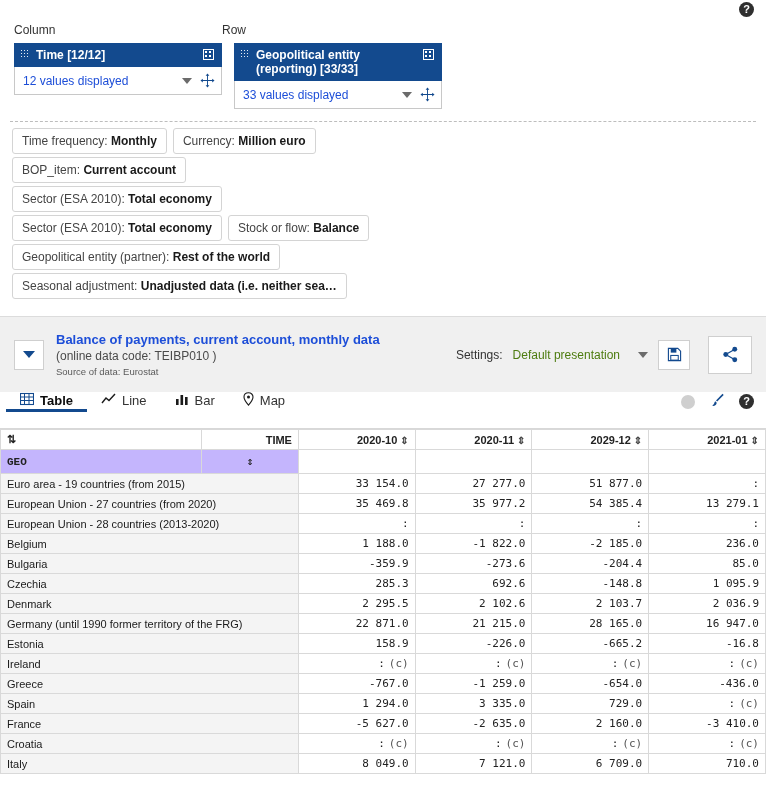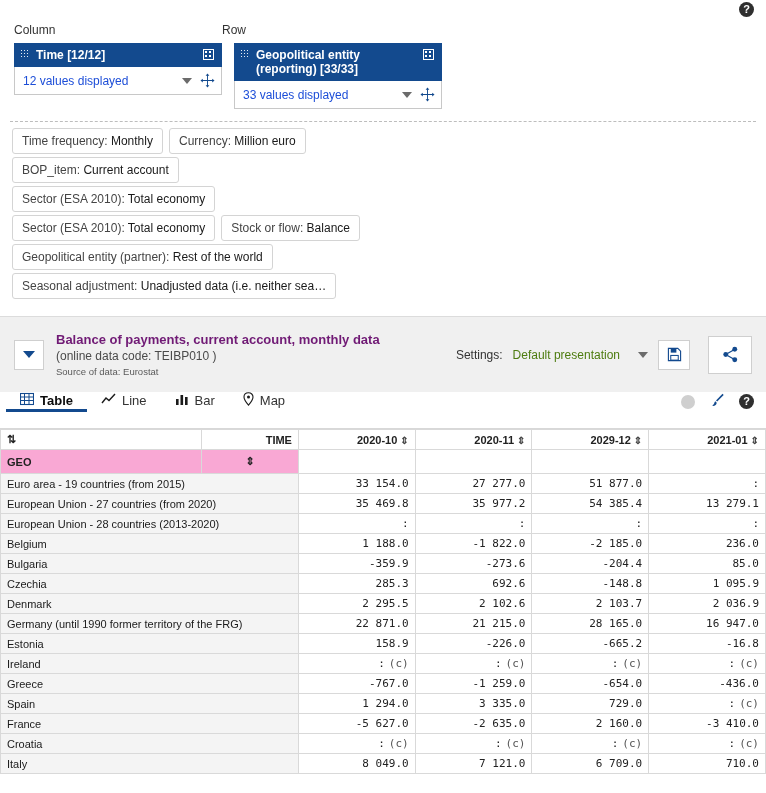--- a/index.html
+++ b/index.html
@@ -97,7 +97,7 @@
     color: #444;
     white-space: nowrap;
   }
-  .chip b { color: #1a1a1a; font-weight: normal; margin-top: 40px; }
+  .chip b { color: #1a1a1a; font-weight: bold; margin-top: 40px; }
 
   
   .band {

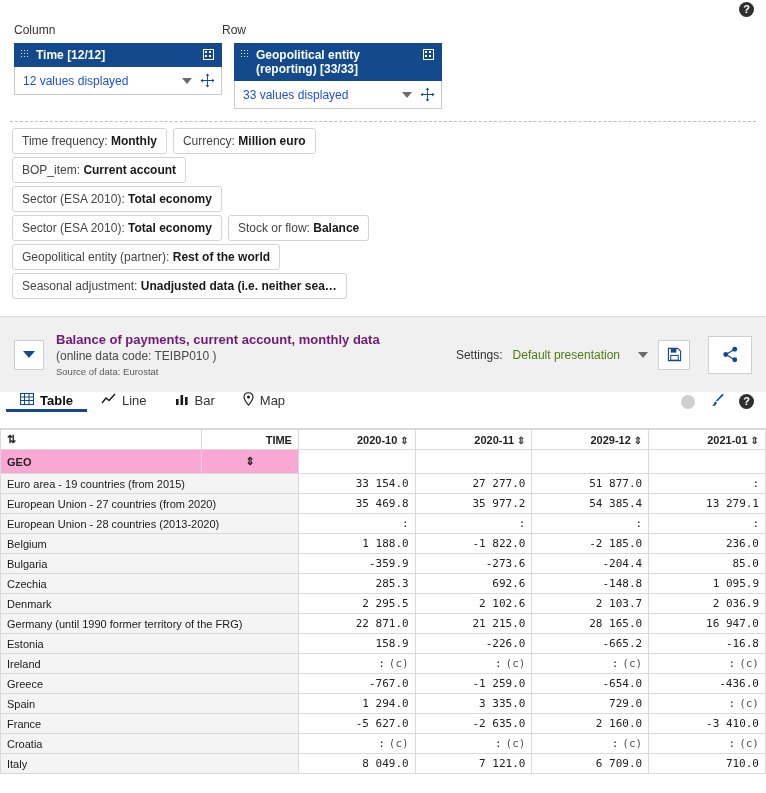--- a/index.html
+++ b/index.html
@@ -124,7 +124,7 @@
     display: block;
   }
   .band-title { margin-left: 12px; flex: 1 1 auto; }
-  .band-title .t1 { font-size: 13px; font-weight: bold; color: #701a75; line-height: 16px; }
+  .band-title .t1 { font-size: 13px; font-weight: bold; color: #1d4ed8; line-height: 16px; }
   .band-title .t2 { font-size: 12px; color: #4a4a4a; line-height: 16px; }
   .band-title .t3 { font-size: 9.5px; color: #5a5a5a; margin-top: 2px; }
 

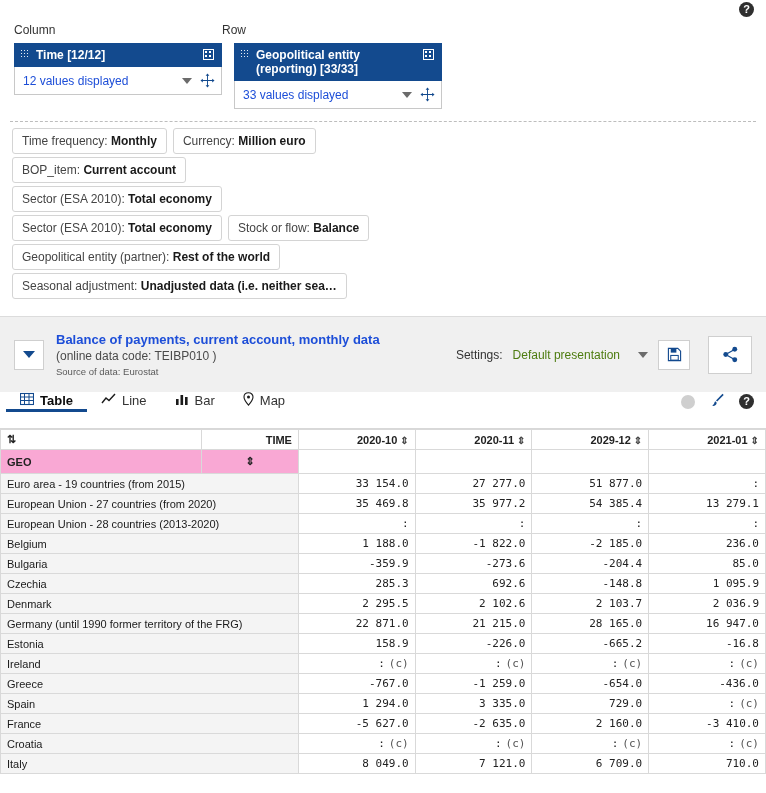--- a/index.html
+++ b/index.html
@@ -192,7 +192,7 @@
   th.corner { text-align: left; }
   .sortglyph { font-size: 10px; margin-left: 3px; color: #444; }
   tr.geo-row th {
-    background: #f9a8d4; height: 24px; text-align: left; font-weight: bold;
+    background: #c4b5fd; height: 24px; text-align: left; font-weight: bold; font-family: Liberation Mono, monospace;
   }
   tr.geo-row td { background: #ffffff; }
   td.geo {

